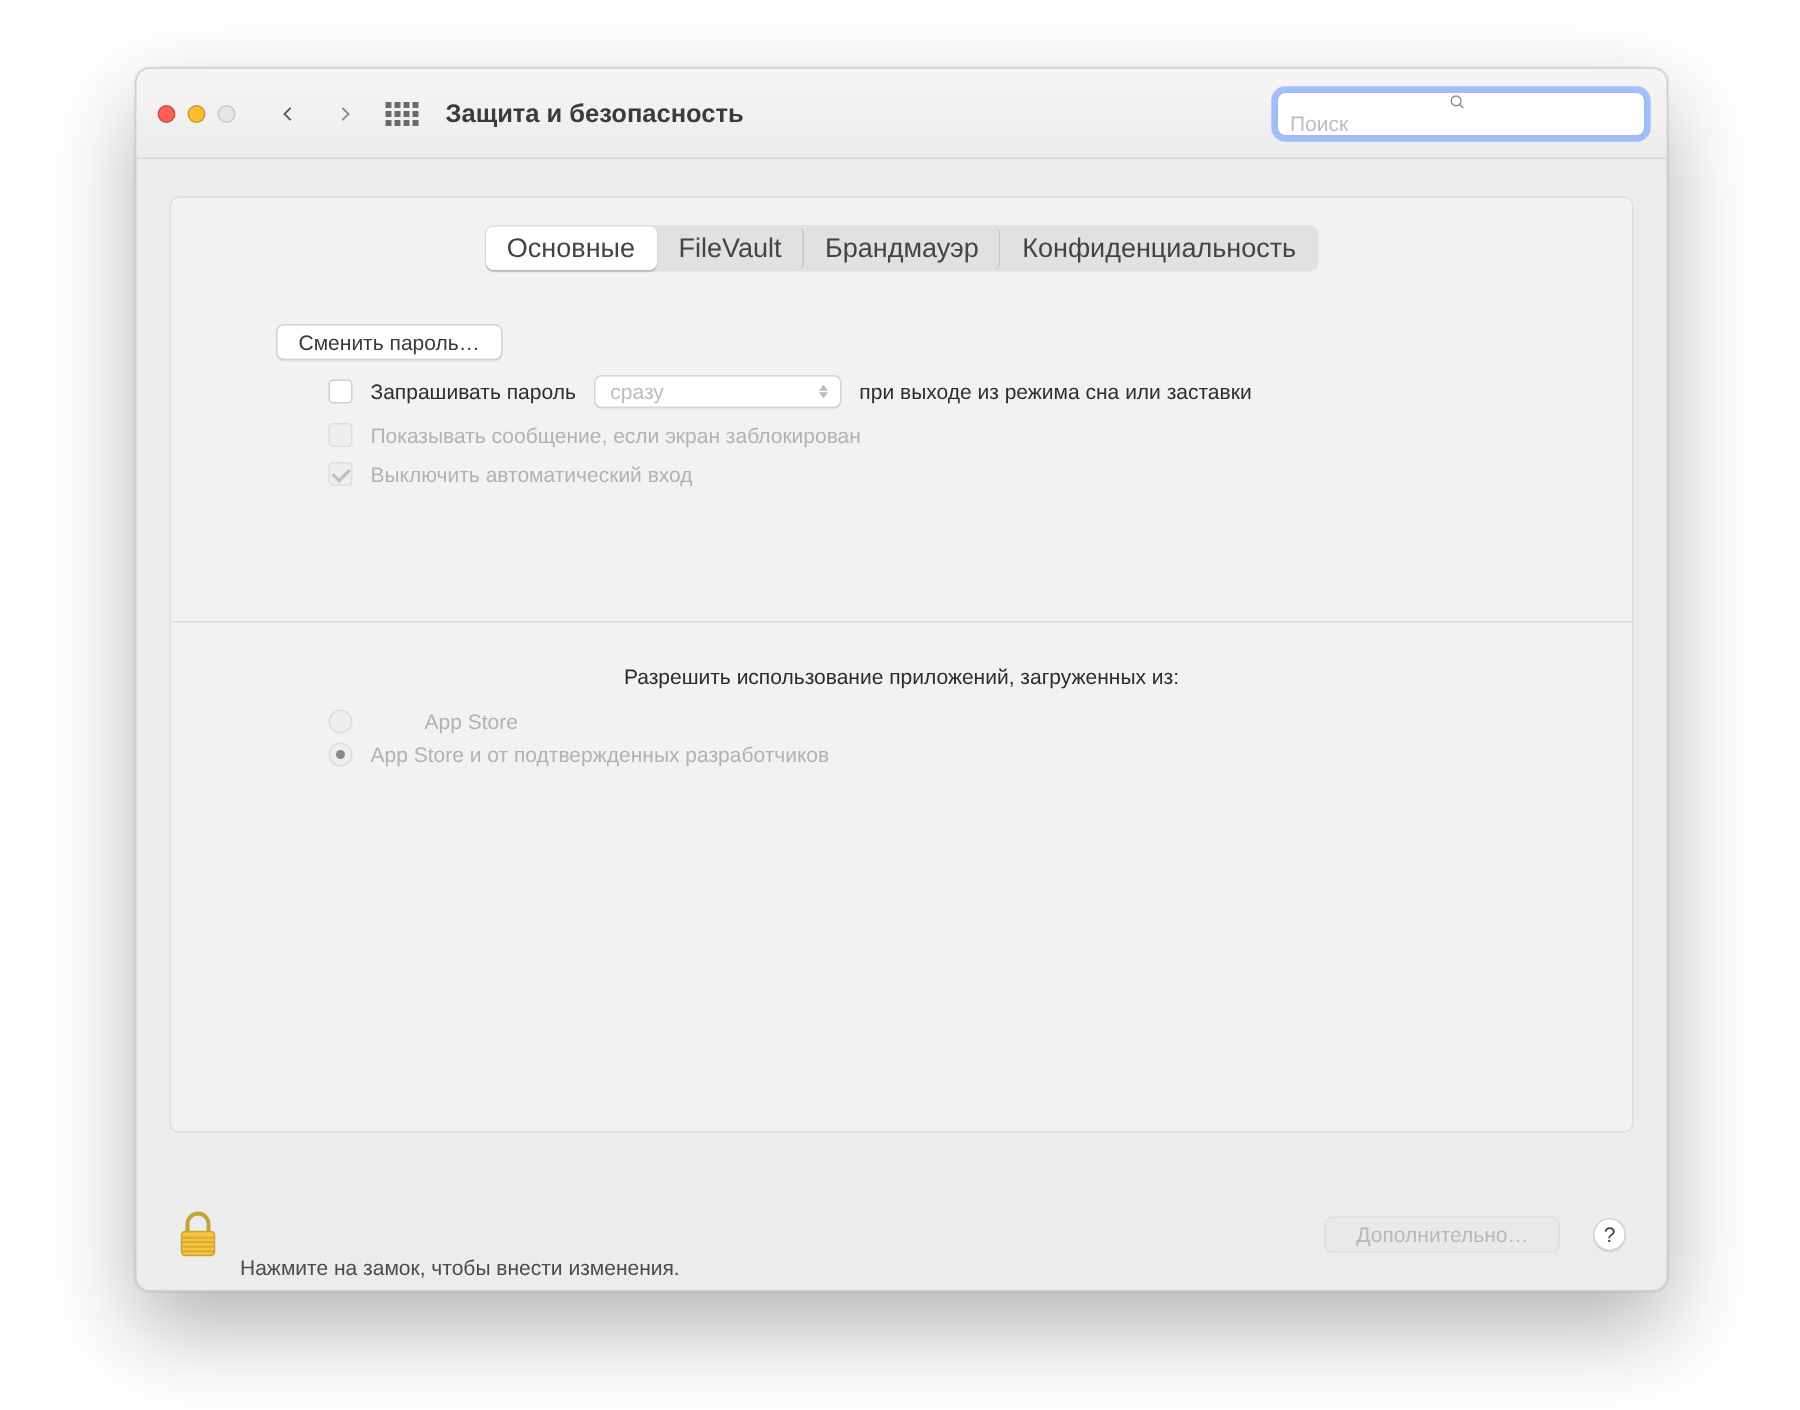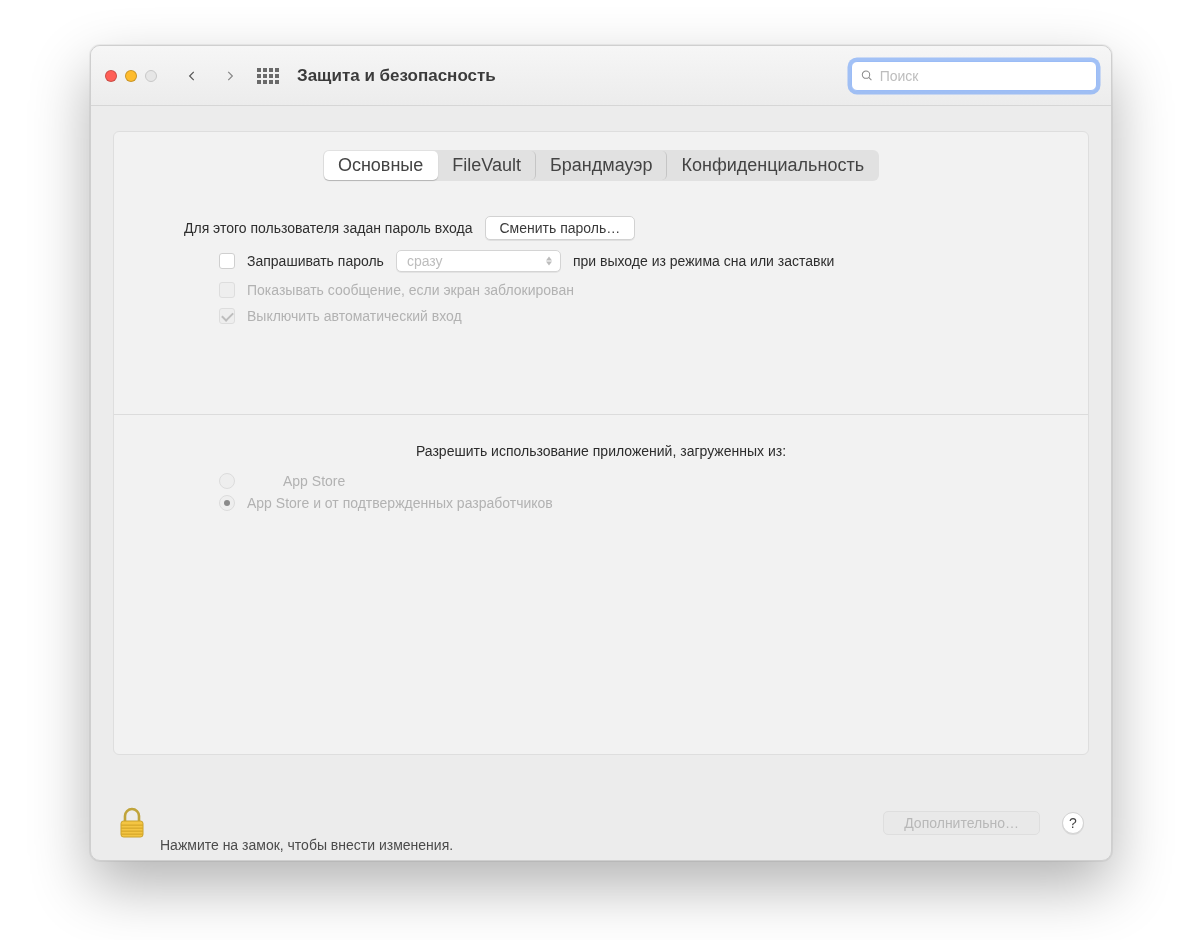--- a/index.html
+++ b/index.html
@@ -61,6 +61,7 @@
     padding: 0 8px;
     box-shadow: 0 0 0 3.5px rgba(94,151,247,.55);
     border-color:#9bbcf6;
+    flex-direction:column;
   }
   .search svg { width:15px; height:15px; fill:none; stroke:#8a8a8a; stroke-width:1.8; margin-right:6px; }
   .search input { border:none; outline:none; font-size:14px; width:100%; background:transparent; color:#4b4b4b; }

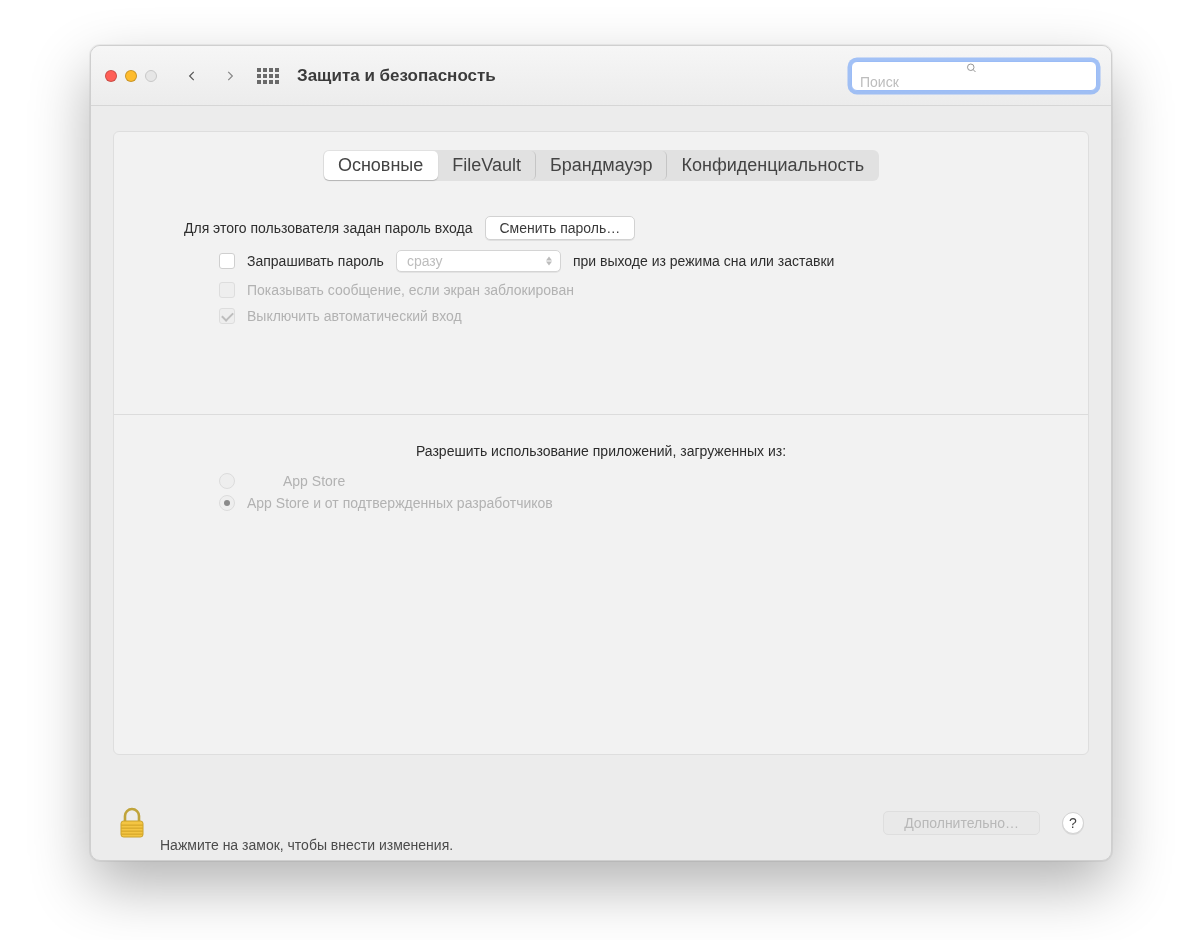--- a/index.html
+++ b/index.html
@@ -271,7 +271,6 @@
 
       <div class="section">
         <div class="row">
-          <span>Для этого пользователя задан пароль входа</span>
           <button class="btn">Сменить пароль…</button>
         </div>
 

